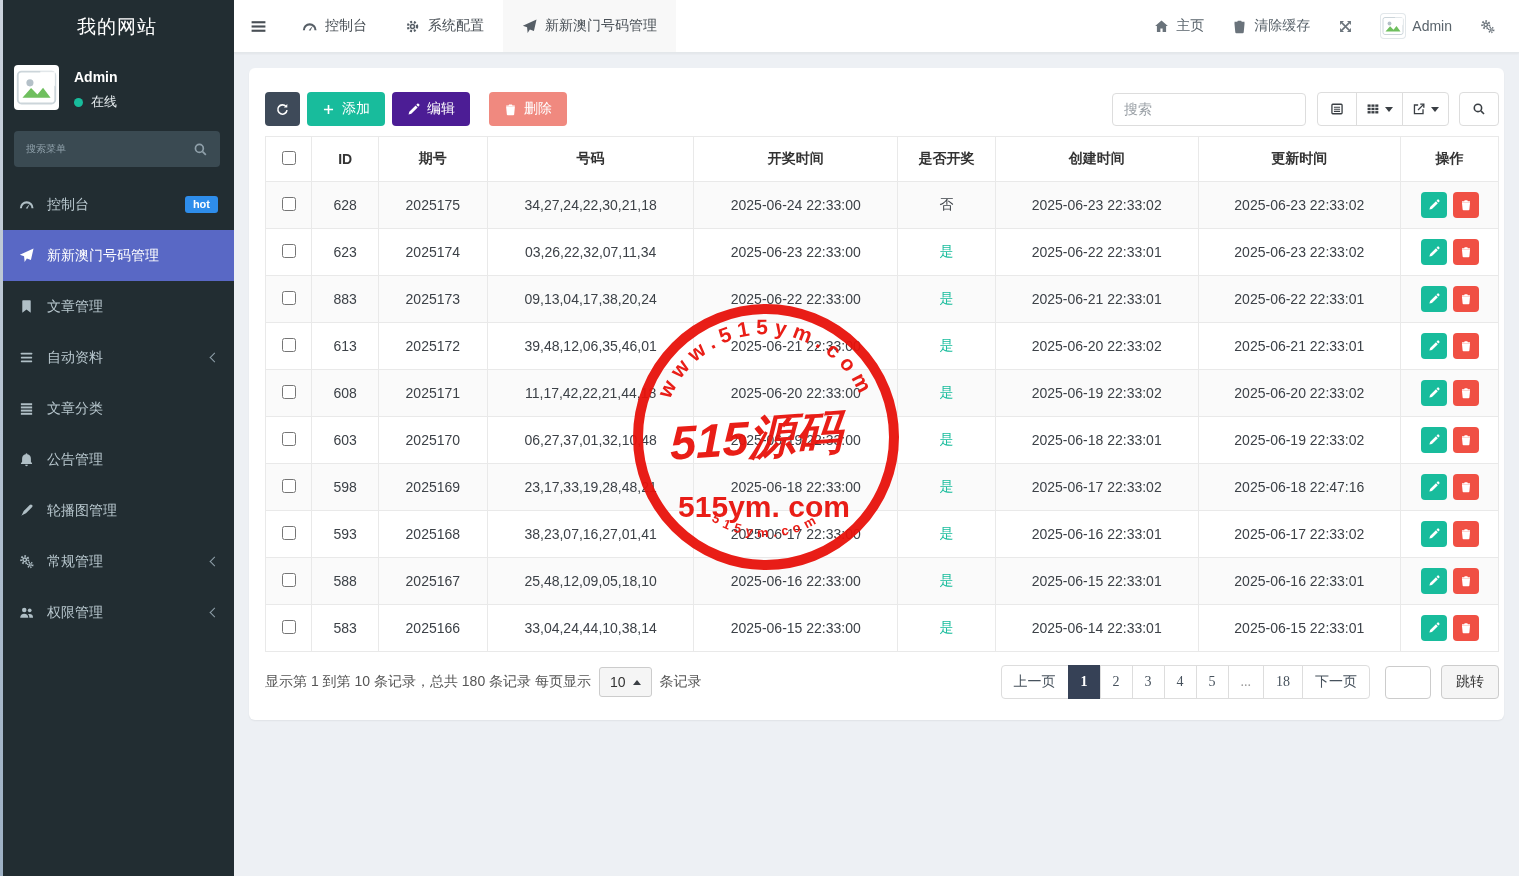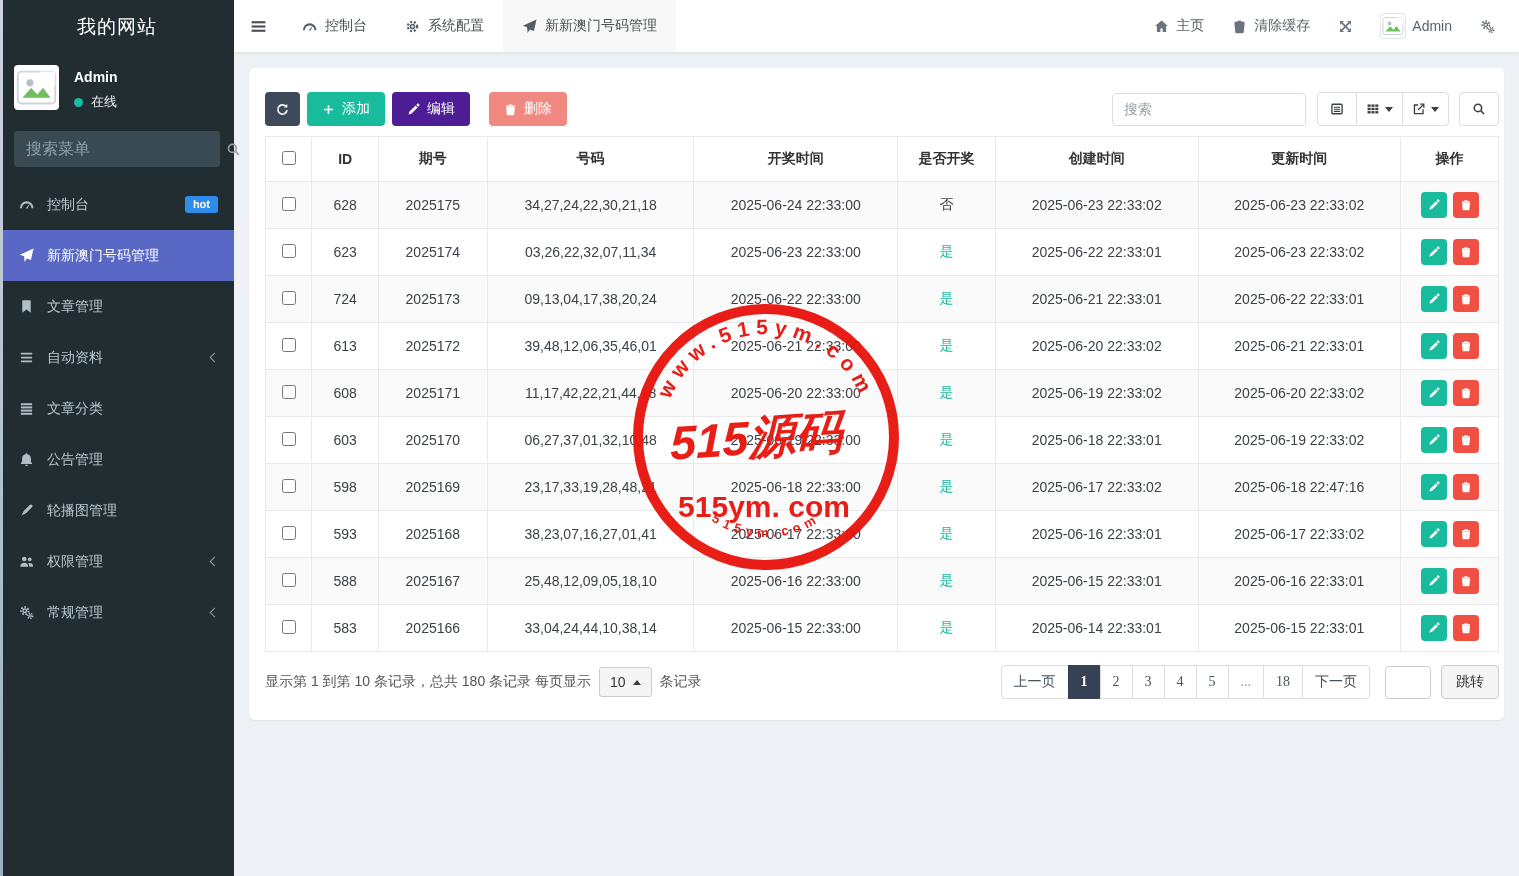--- a/index.html
+++ b/index.html
@@ -31,7 +31,7 @@
   .sidebar-search{margin:12px 14px;height:36px;background:#3a4a52;border-radius:4px;
     display:flex;align-items:center;padding:0 12px}
   .sidebar-search input{flex:1;background:transparent;border:none;outline:none;
-    color:#84cc16;font-size:16px;font-family:Liberation Serif, serif}
+    color:#84cc16;font-size:10px;font-family:Liberation Mono, monospace}
   .sidebar-search input::placeholder{color:#8fa0aa}
   .sidebar-search .ico{color:#8fa0aa}
   .menu{margin-top:12px}

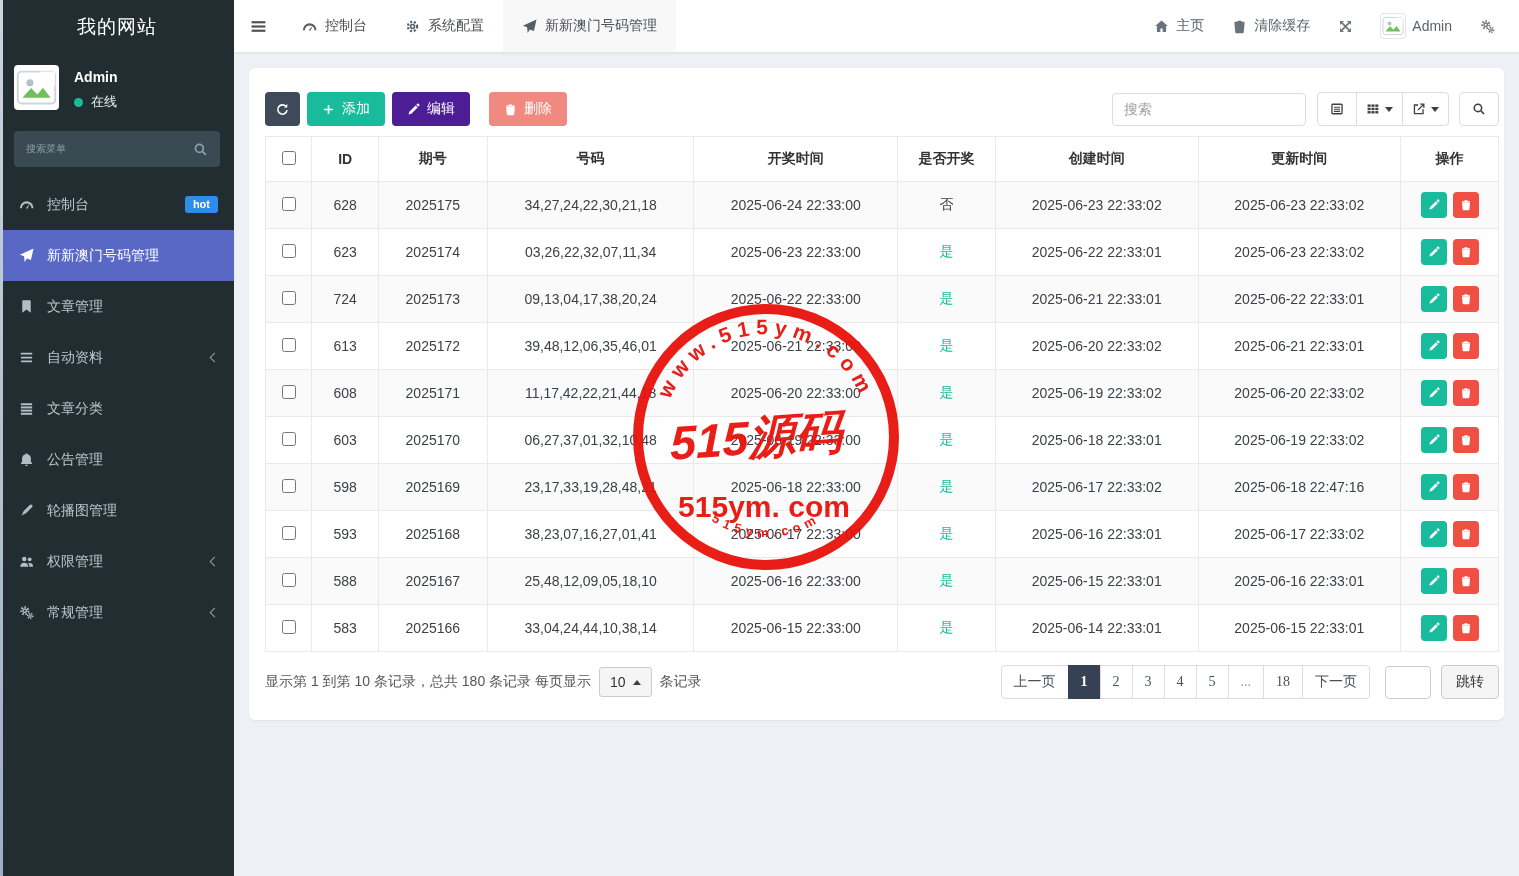--- a/index.html
+++ b/index.html
@@ -496,7 +496,7 @@
         </tr>
         <tr>
           <td><input type="checkbox" style=""></td>
-          <td>724</td>
+          <td>883</td>
           <td>2025173</td>
           <td>09,13,04,17,38,20,24</td>
           <td>2025-06-22 22:33:00</td>

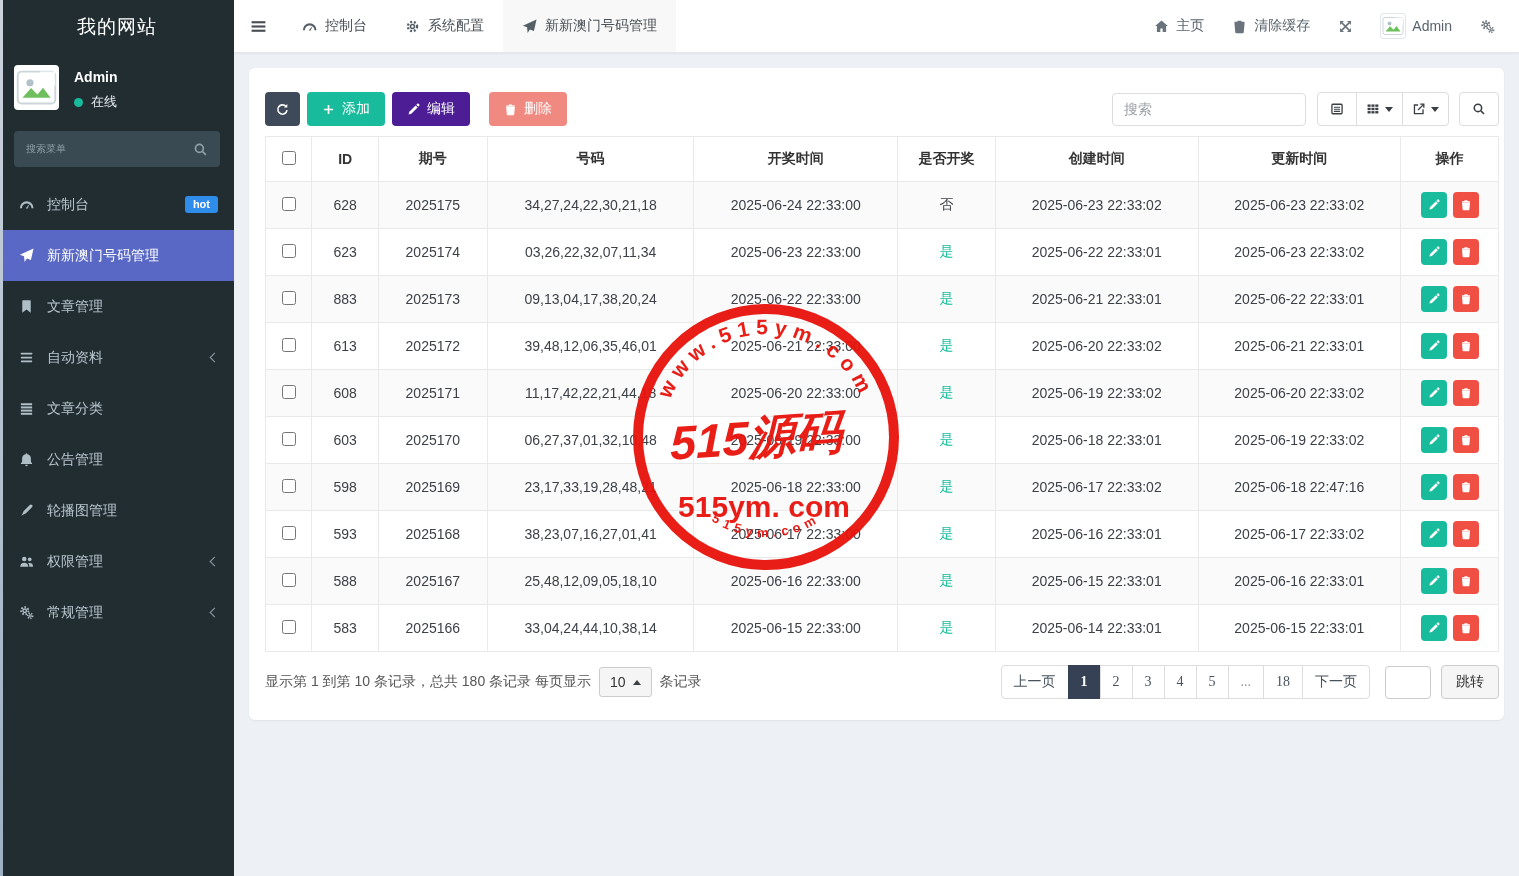--- a/index.html
+++ b/index.html
@@ -236,17 +236,6 @@
       </div>
       <div class="menu-item">
         <span class="ico mi-icon">
-          <svg viewBox="0 0 16 16" fill="currentColor">
-            <circle cx="5.6" cy="5.2" r="2.4"></circle>
-            <circle cx="11.4" cy="5.6" r="2"></circle>
-            <path d="M1.3 13.2c0-2.4 1.9-3.9 4.3-3.9s4.3 1.5 4.3 3.9v.5H1.3zM11 13.7v-.6c0-1.4-.5-2.5-1.4-3.3.5-.2 1.1-.3 1.8-.3 2 0 3.5 1.3 3.5 3.3v.9z"></path>
-          </svg>
-        </span>
-        <span>权限管理</span>
-        <span class="chev"></span>
-      </div>
-      <div class="menu-item">
-        <span class="ico mi-icon">
           <svg viewBox="0 0 16 16" fill="none" stroke="currentColor">
             <circle cx="6.1" cy="6.1" r="1.9" stroke-width="1.5"></circle>
             <circle cx="6.1" cy="6.1" r="3.9" stroke-width="2" stroke-dasharray="1.7 1.8"></circle>
@@ -255,6 +244,17 @@
           </svg>
         </span>
         <span>常规管理</span>
+        <span class="chev"></span>
+      </div>
+      <div class="menu-item">
+        <span class="ico mi-icon">
+          <svg viewBox="0 0 16 16" fill="currentColor">
+            <circle cx="5.6" cy="5.2" r="2.4"></circle>
+            <circle cx="11.4" cy="5.6" r="2"></circle>
+            <path d="M1.3 13.2c0-2.4 1.9-3.9 4.3-3.9s4.3 1.5 4.3 3.9v.5H1.3zM11 13.7v-.6c0-1.4-.5-2.5-1.4-3.3.5-.2 1.1-.3 1.8-.3 2 0 3.5 1.3 3.5 3.3v.9z"></path>
+          </svg>
+        </span>
+        <span>权限管理</span>
         <span class="chev"></span>
       </div>
     </nav>

